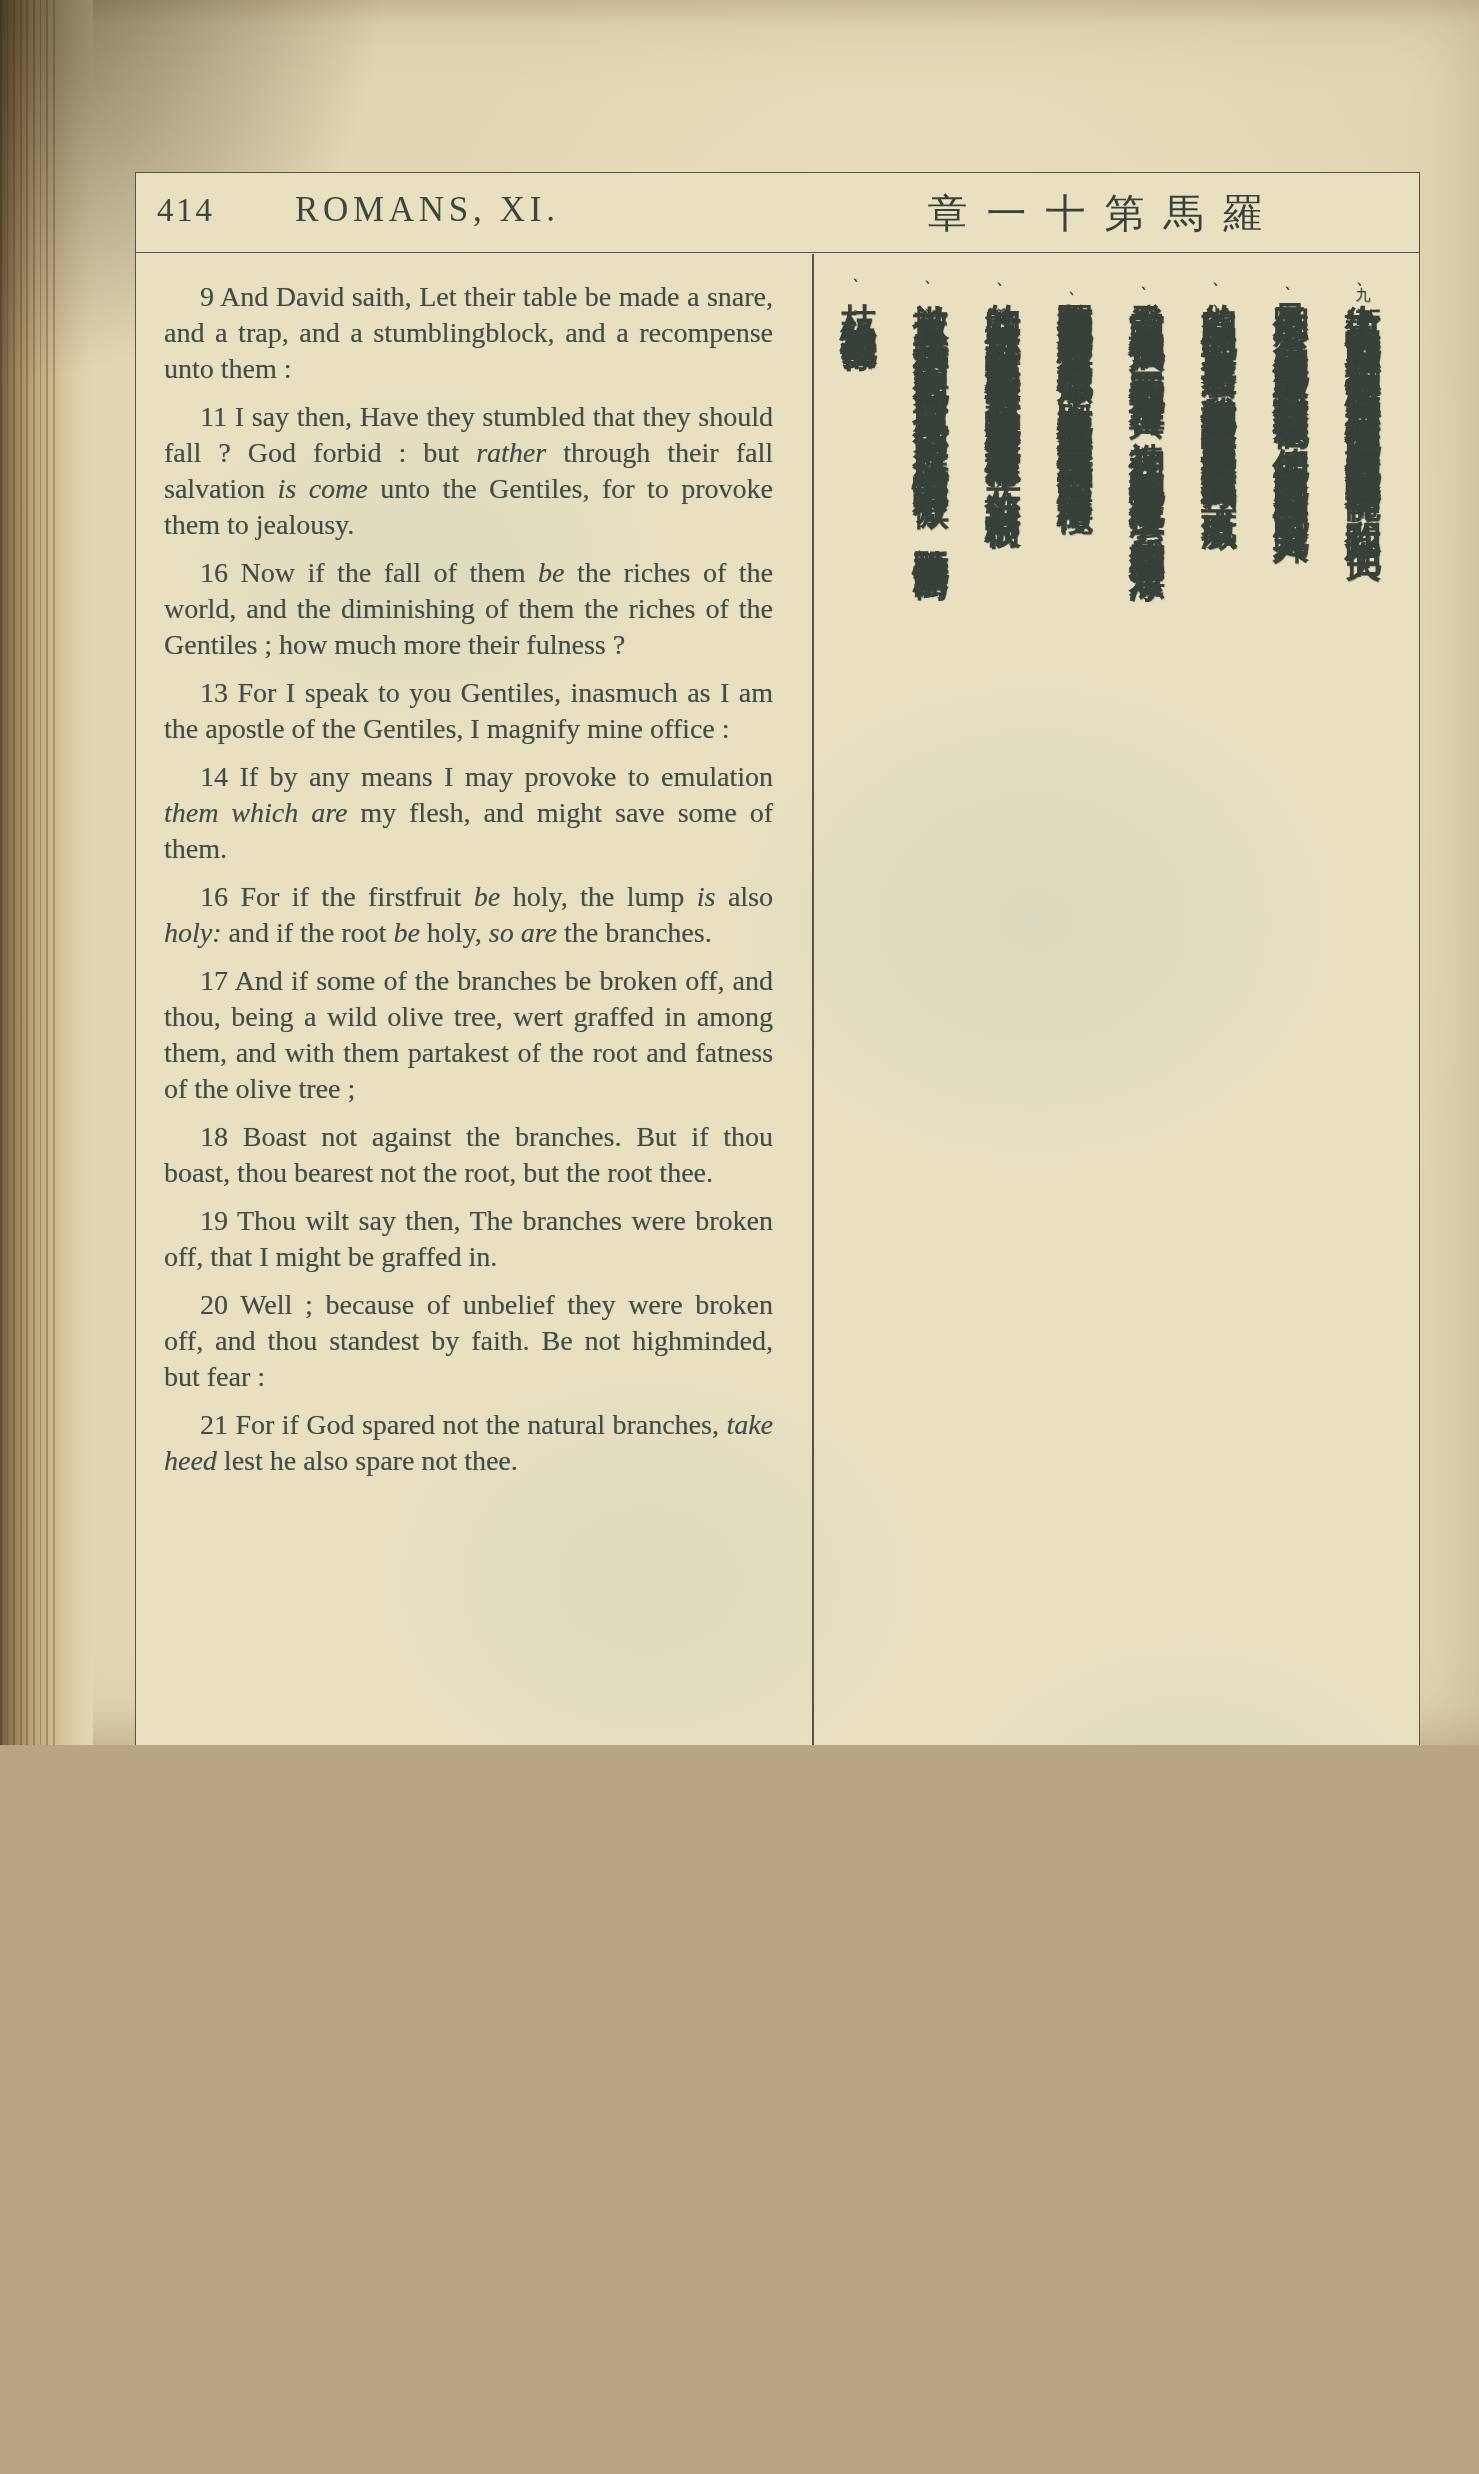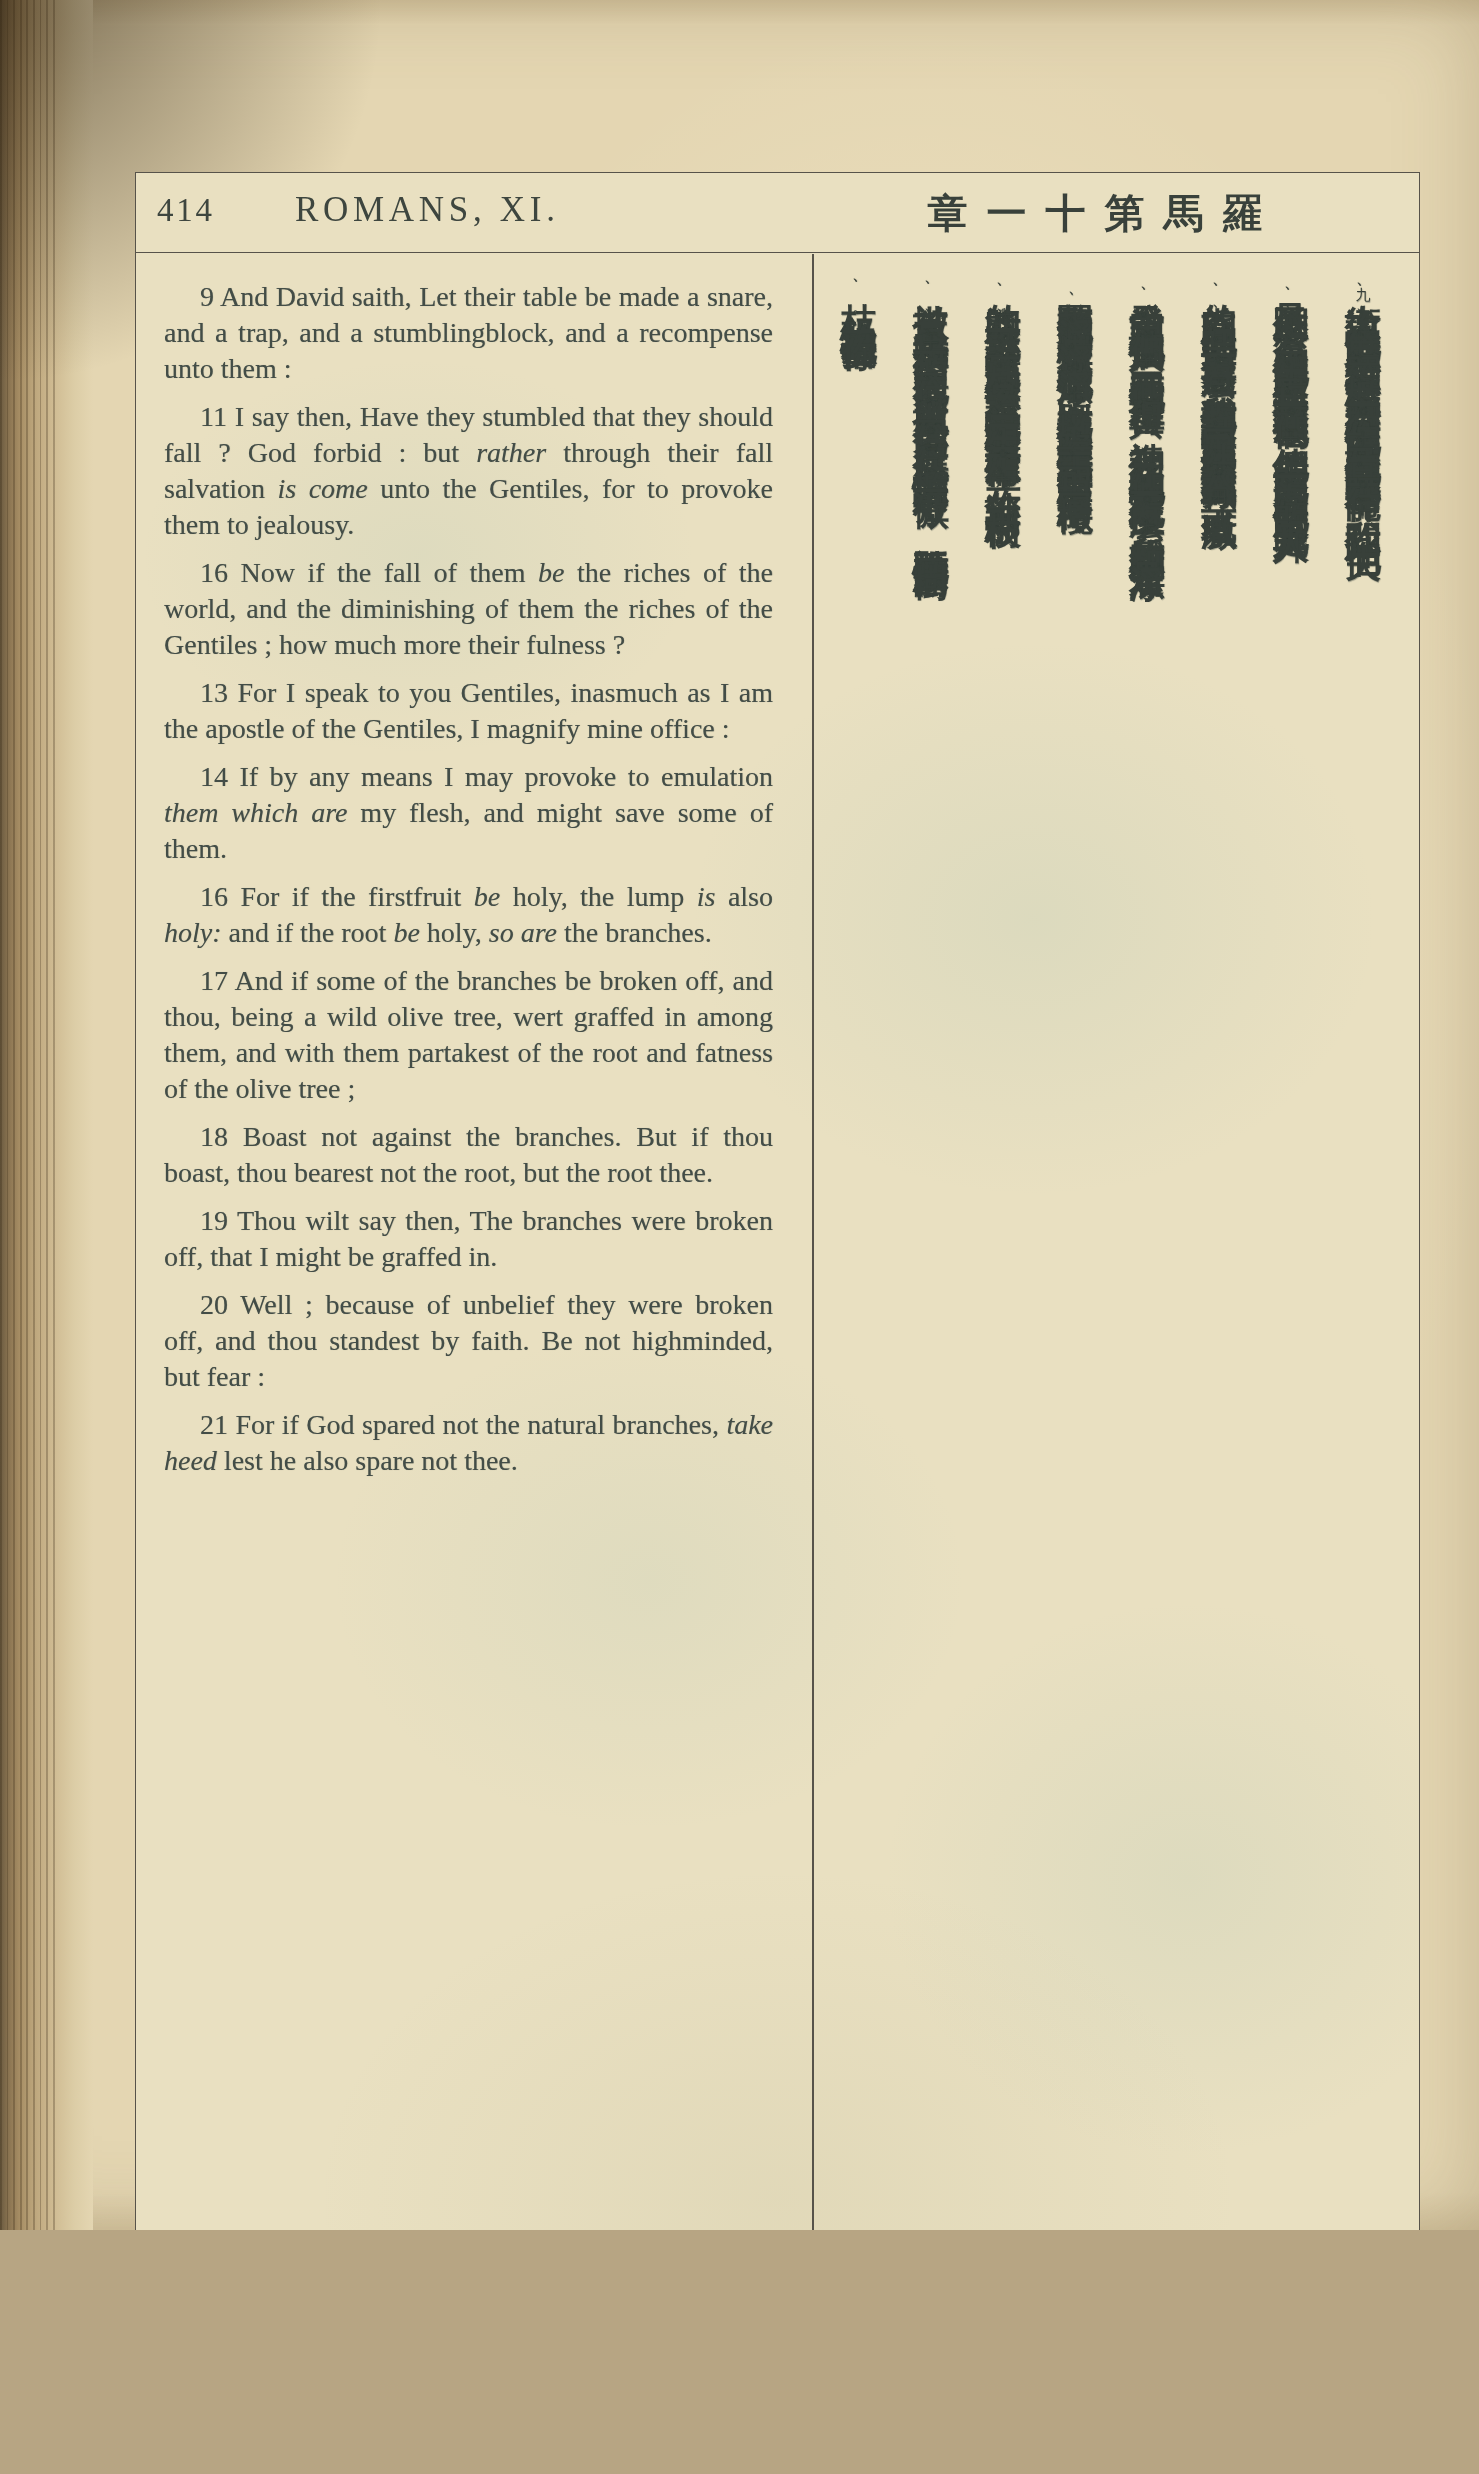--- a/index.html
+++ b/index.html
@@ -4,7 +4,7 @@
 <style>
   html,body{margin:0;padding:0;background:#b7a583;}
   .page{
-    position:relative;width:1480px;height:2230px;overflow:hidden;
+    position:relative;width:1480px;height:1745px;overflow:hidden;
     background-color:#e4d6b2;
     background-image:
       radial-gradient(ellipse 850px 1323px at 62% 42%, rgba(255,250,228,0.45), rgba(0,0,0,0) 70%),

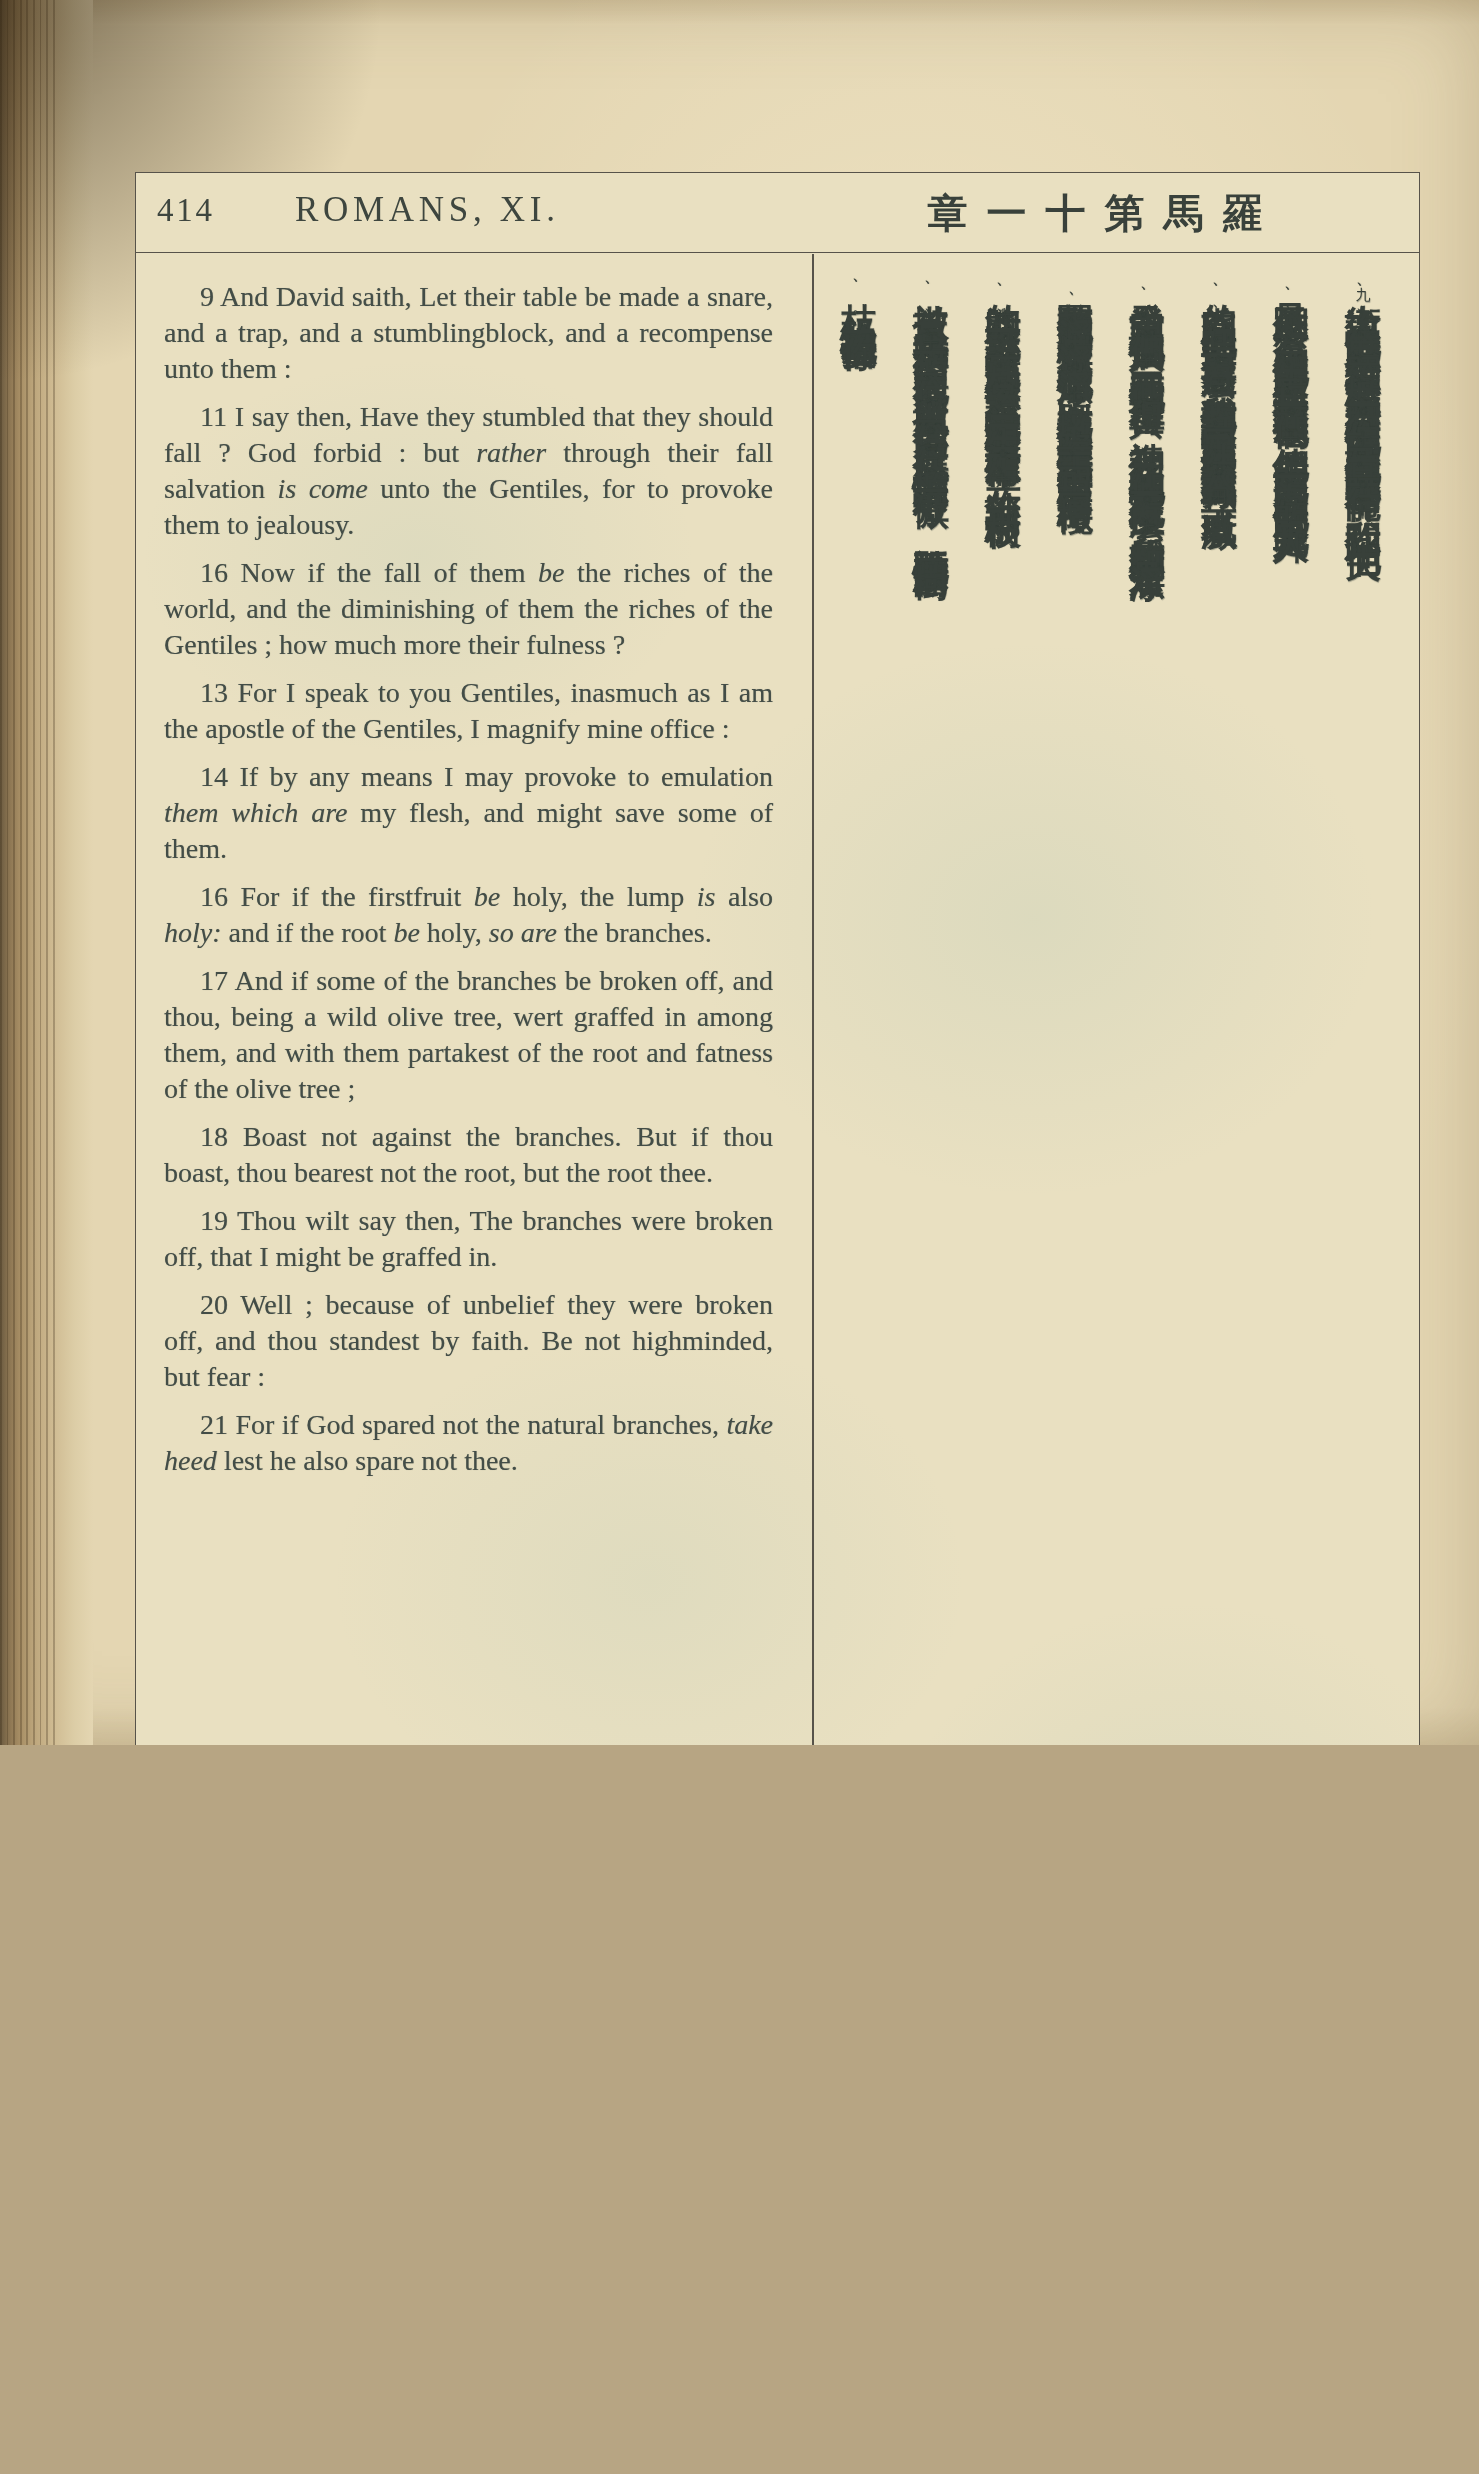--- a/index.html
+++ b/index.html
@@ -45,7 +45,7 @@
   .entitle{position:absolute;left:159px;top:17px;font-size:35px;letter-spacing:4.7px;}
   .cntitle{
     position:absolute;left:685px;width:567px;top:13.2px;text-align:center;
-    font-size:40px;font-weight:bold;letter-spacing:19px;color:#39413b;
+    font-size:40px;font-weight:normal;letter-spacing:19px;color:#39413b;
   }
   .divider{position:absolute;left:676px;top:81px;bottom:0;width:1.9px;background:#57534a;}
   .english-col{

